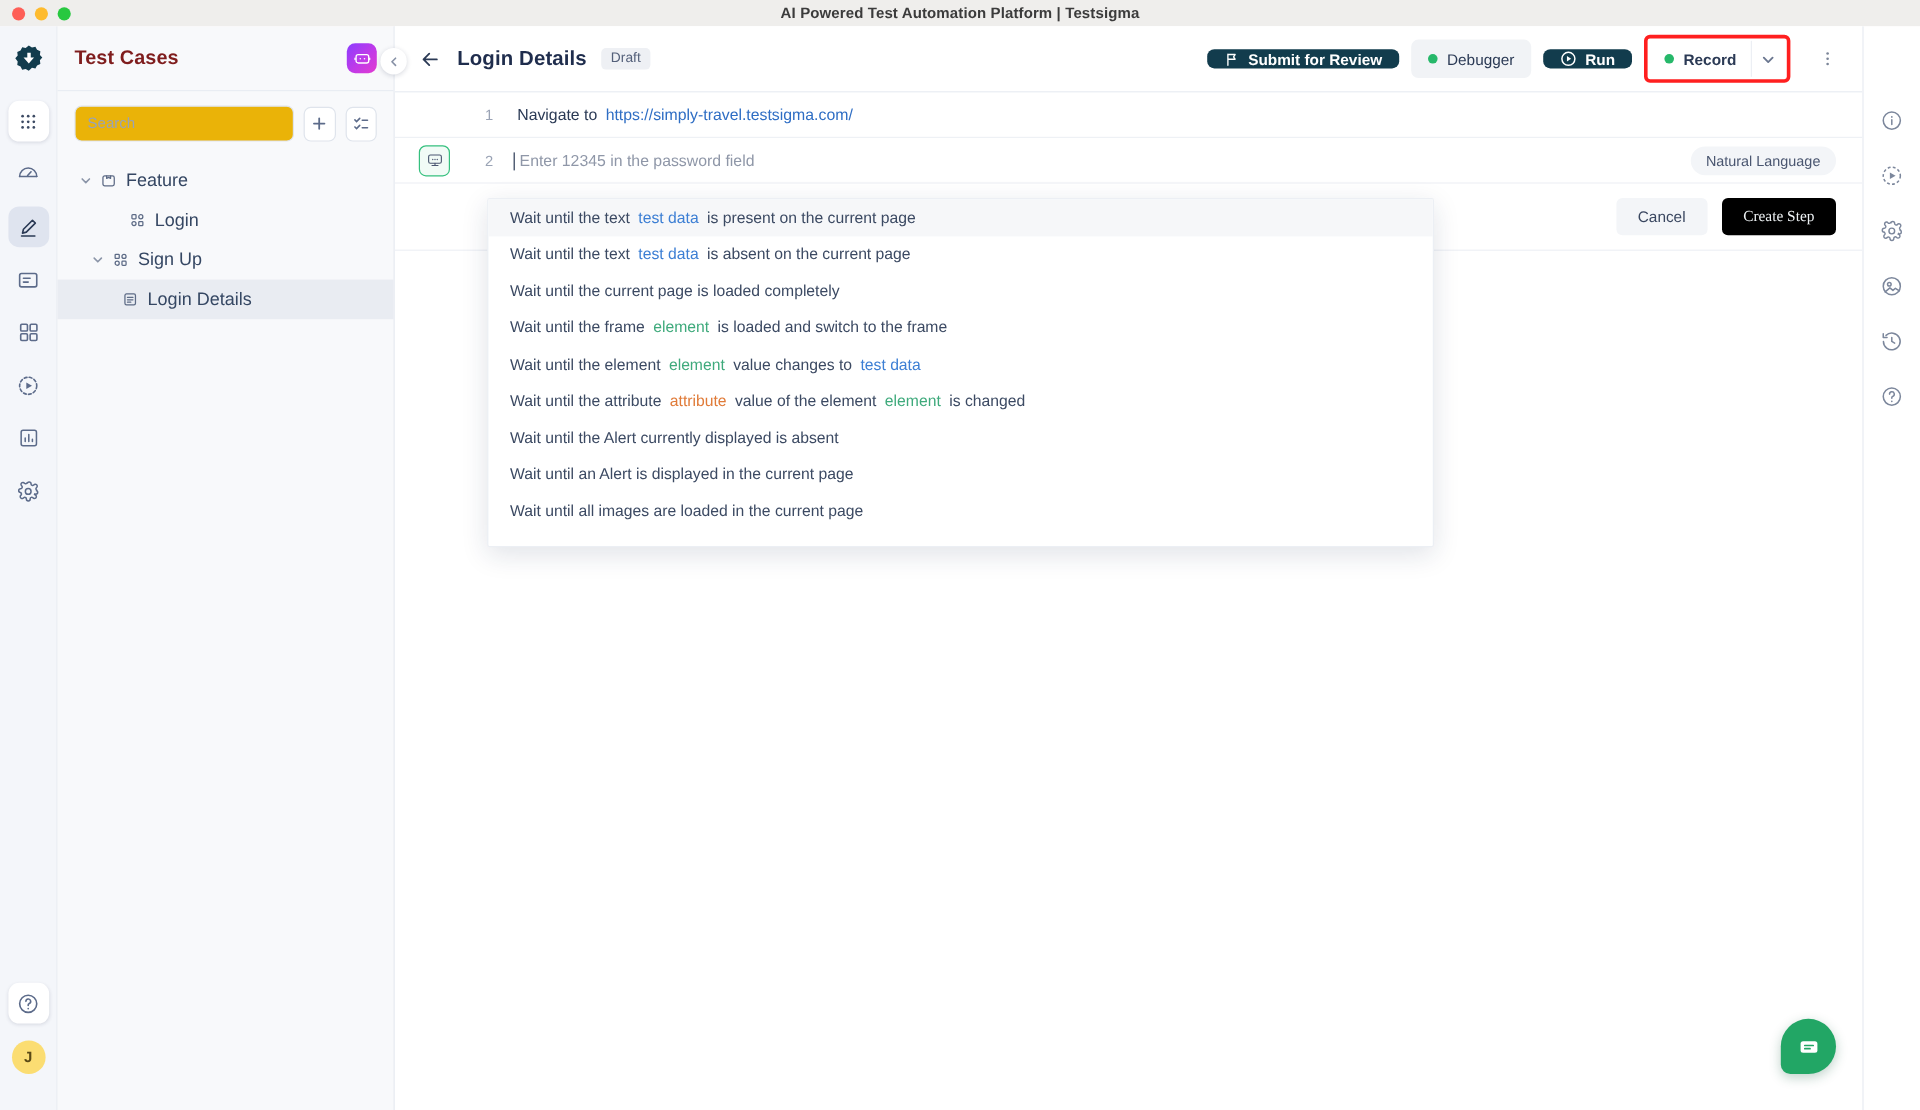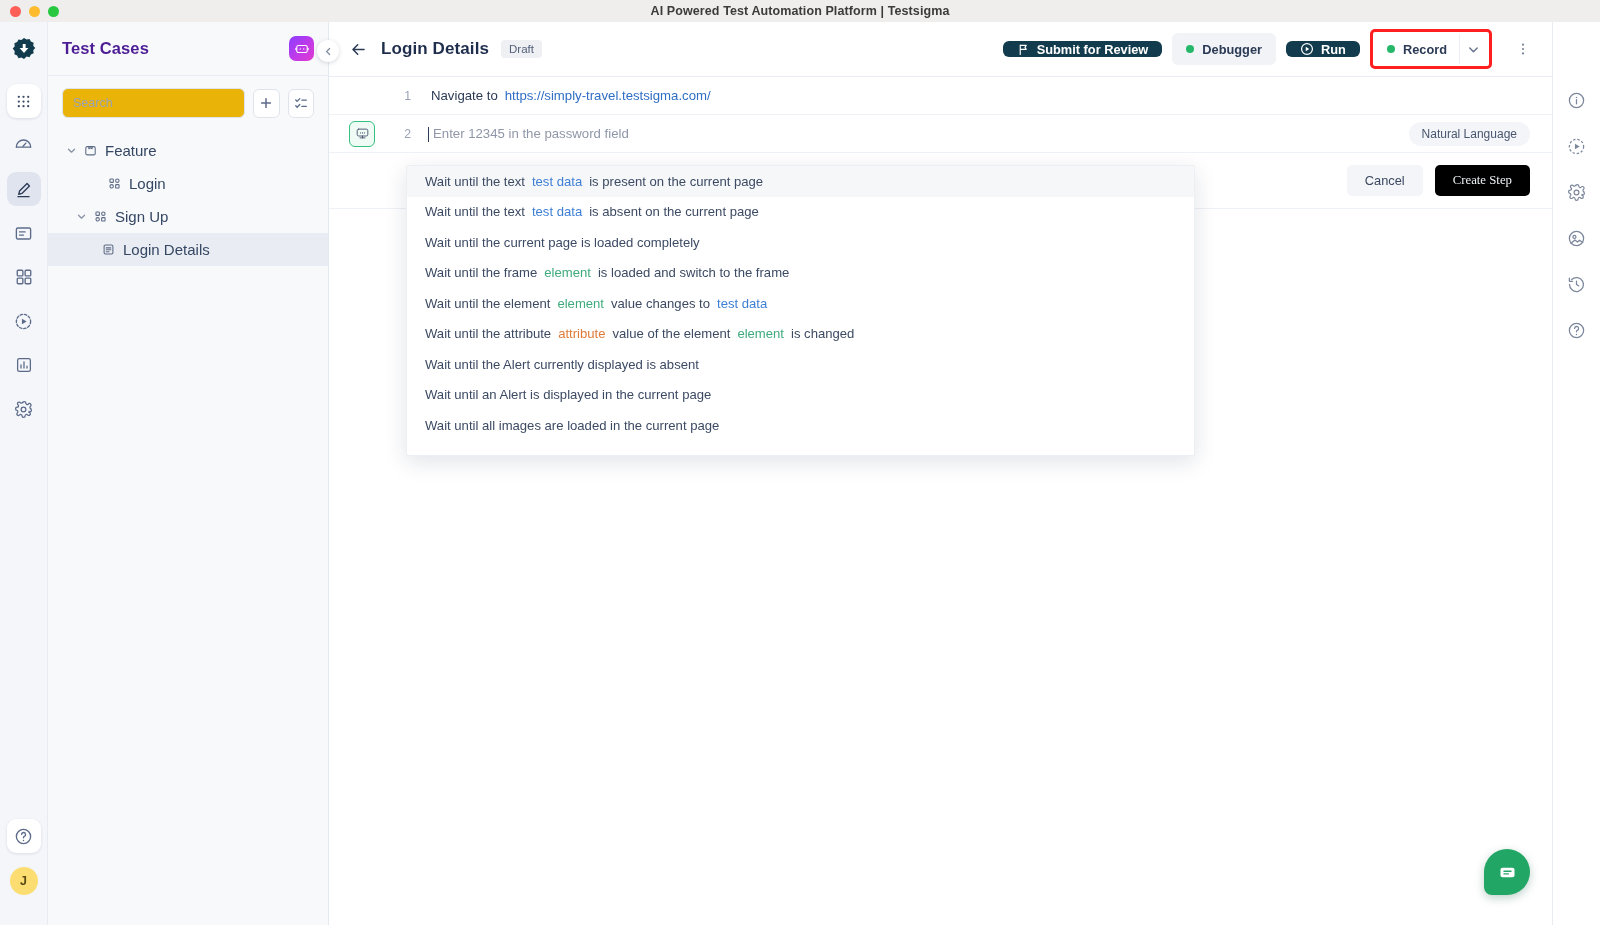--- a/index.html
+++ b/index.html
@@ -55,7 +55,7 @@
     height: 54px; display: flex; align-items: center; padding: 0 14px;
     border-bottom: 1px solid #e9edf3;
   }
-  .sb-title { font-size: 16.5px; font-weight: bold; color: #4c1d95; letter-spacing: .1px; }
+  .sb-title { font-size: 16.5px; font-weight: bold; color: #7f1d1d; letter-spacing: .1px; }
   .ai-chip {
     margin-left: auto; width: 25px; height: 25px; border-radius: 7px;
     background: linear-gradient(135deg,#8b3dff 0%, #c13ae8 55%, #e23bd0 100%);

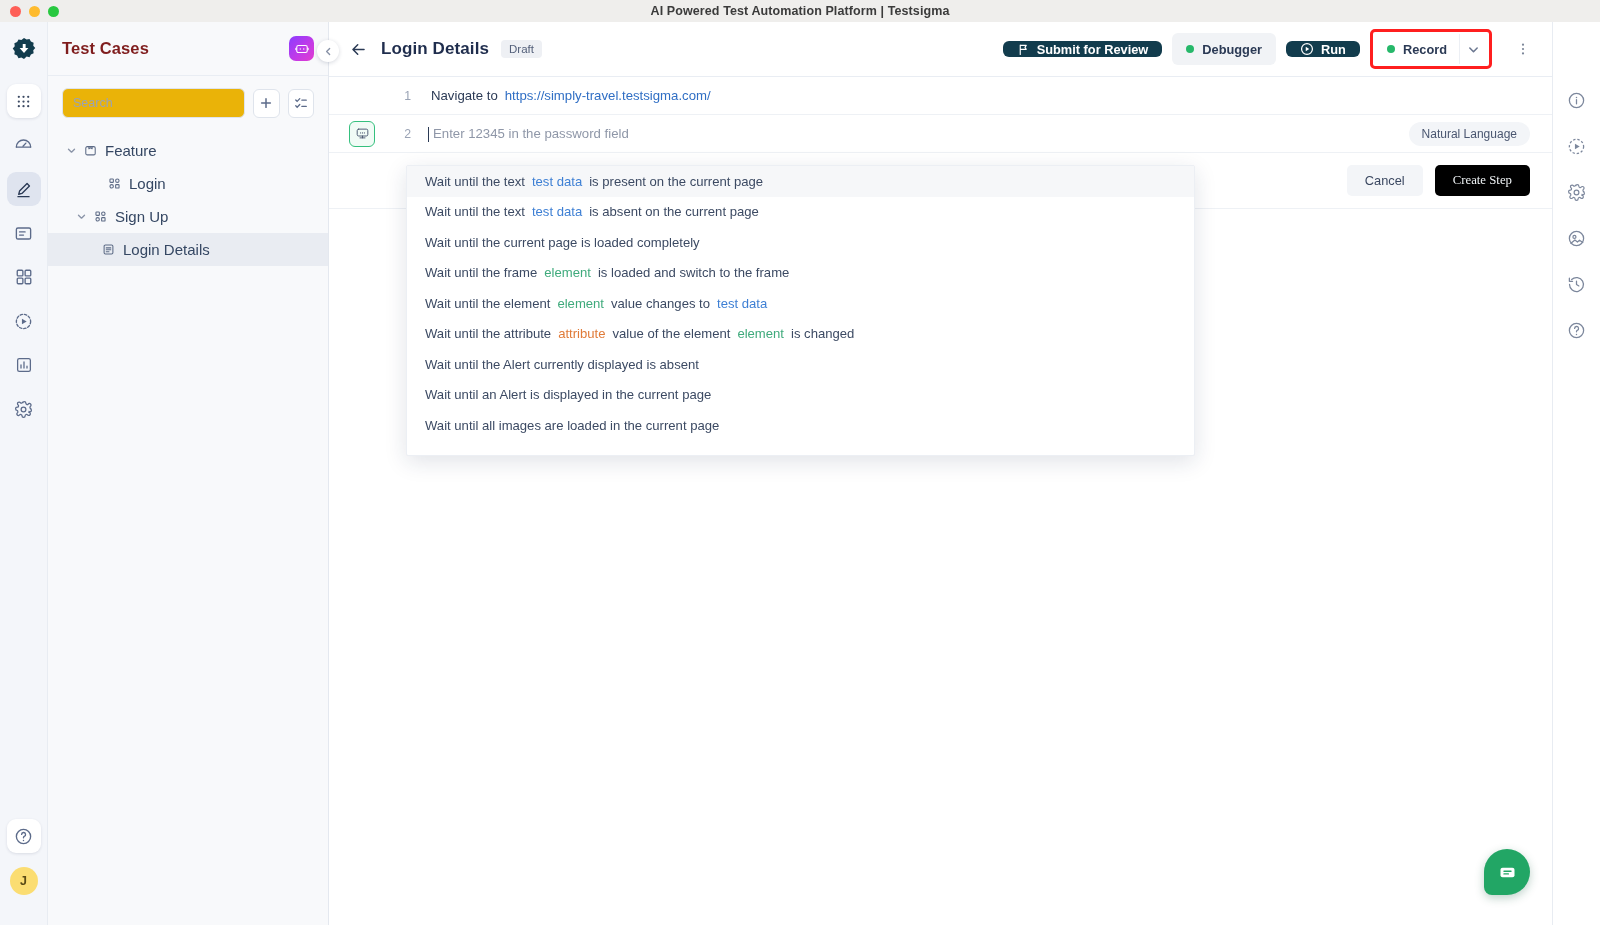--- a/index.html
+++ b/index.html
@@ -112,7 +112,7 @@
   }
   .btn-grey {
     background: #f1f3f6; color: #2b3a55; border: none; border-radius: 6px;
-    height: 32px; padding: 0 14px; font-size: 12.8px; font-weight: bold;
+    height: 32px; padding: 0 14px; font-size: 12.8px; font-weight: normal;
     display: flex; align-items: center; gap: 8px; cursor: pointer;
     font-family: "Liberation Sans", sans-serif;
   }

